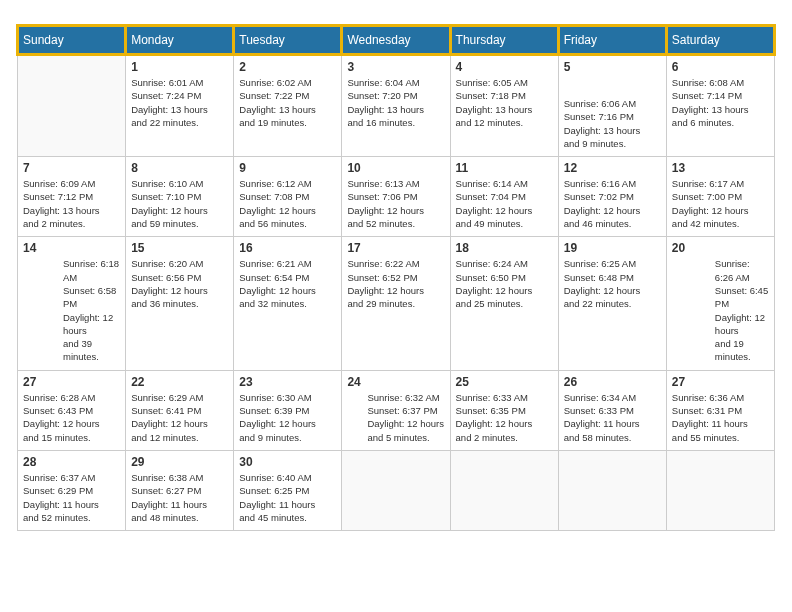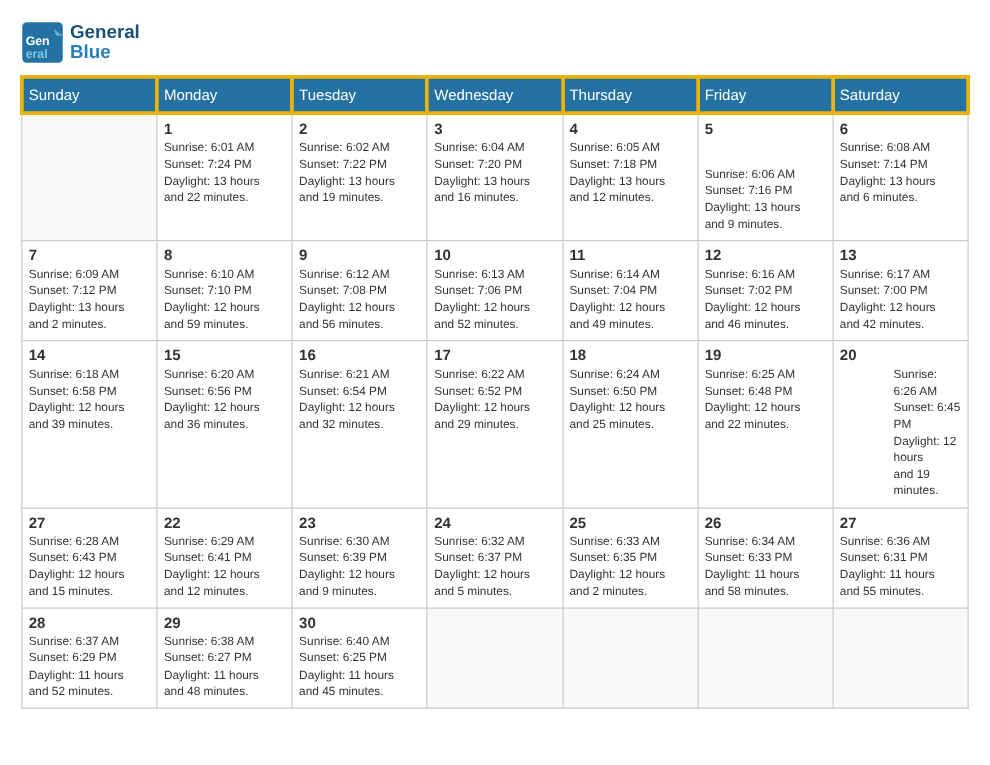--- a/index.html
+++ b/index.html
@@ -85,18 +85,6 @@
 <body>
 
 <div class="header">
-  <div class="logo">
-    <svg class="logo-icon" viewBox="0 0 40 40">
-      <rect x="2" y="2" width="36" height="36" rx="4" fill="#2471a3"></rect>
-      <text x="5" y="22" font-size="11" fill="white" font-family="Arial" font-weight="bold">Gen</text>
-      <text x="5" y="34" font-size="11" fill="#7ec8e3" font-family="Arial" font-weight="bold">eral</text>
-      <polygon points="30,8 38,14 32,14" fill="#5dade2"></polygon>
-    </svg>
-    <div class="logo-text">
-      <div style="color:#1a5276;font-weight:bold;font-size:15px;">General</div>
-      <div style="color:#2980b9;font-weight:bold;font-size:15px;">Blue</div>
-    </div>
-  </div>
   <div class="title-block">
   </div>
 </div>

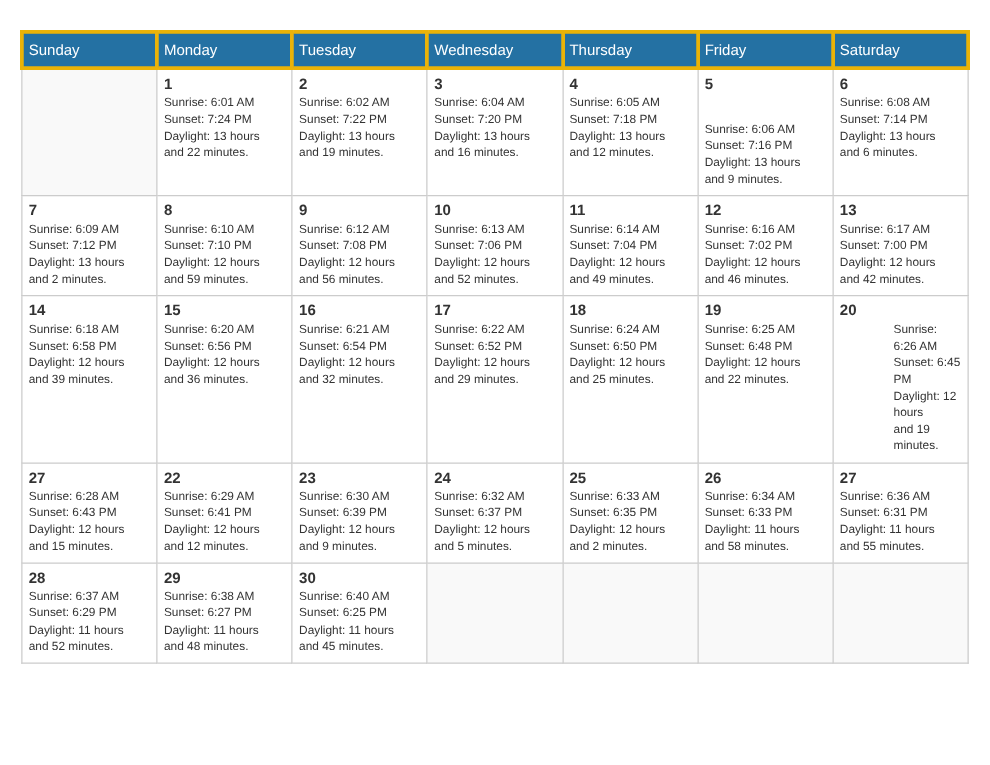--- a/index.html
+++ b/index.html
@@ -201,7 +201,7 @@
       <tr>
         <td>
           <div class="day-num">14</div>
-          <div class="day-info" style="white-space: pre-line;">Sunrise: 6:18 AM
+          <div class="day-info" style="white-space: pre-line; margin-left: 40px;">Sunrise: 6:18 AM
 Sunset: 6:58 PM
 Daylight: 12 hours
 and 39 minutes.</div>

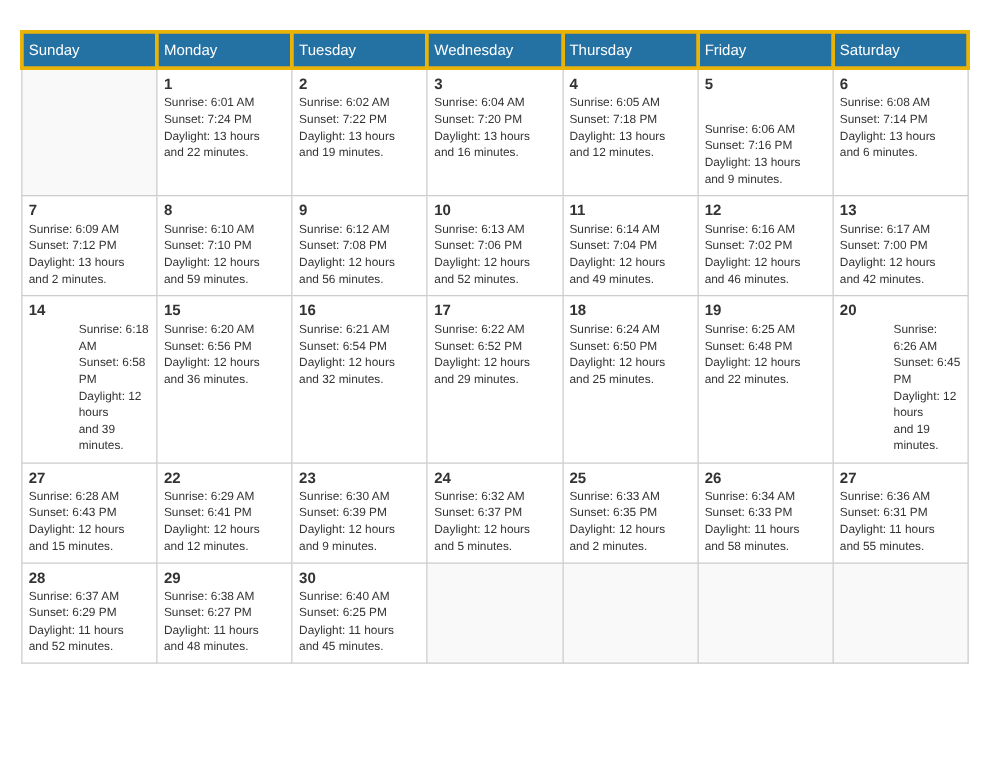--- a/index.html
+++ b/index.html
@@ -273,7 +273,7 @@
         </td>
         <td>
           <div class="day-num">24</div>
-          <div class="day-info" style="white-space: pre-line;">Sunrise: 6:32 AM
+          <div class="day-info" style="white-space: pre-line; margin-left: 20px;">Sunrise: 6:32 AM
 Sunset: 6:37 PM
 Daylight: 12 hours
 and 5 minutes.</div>

